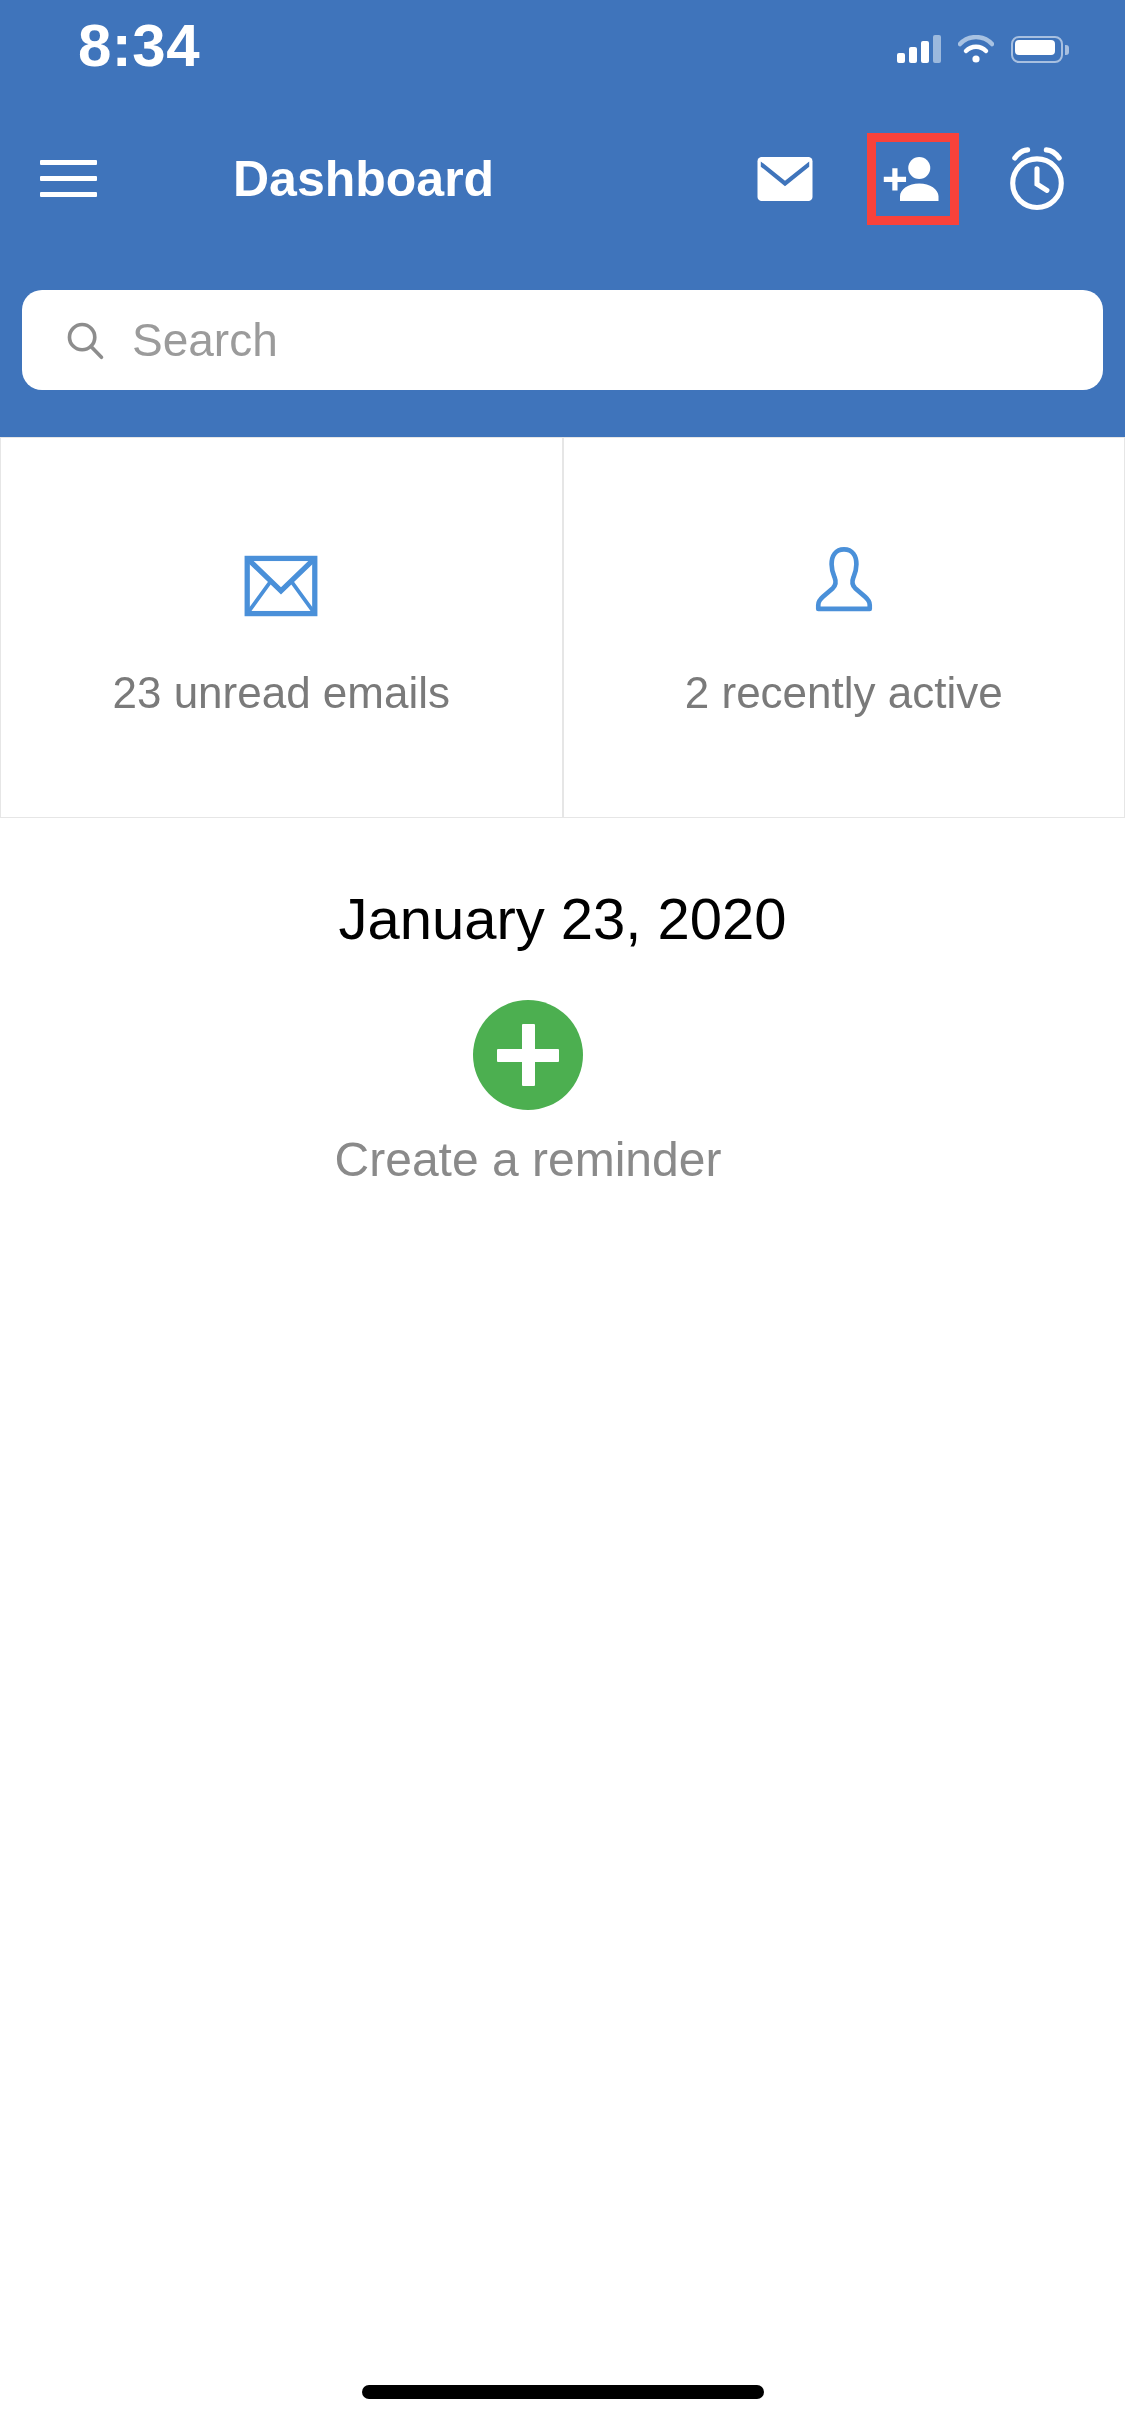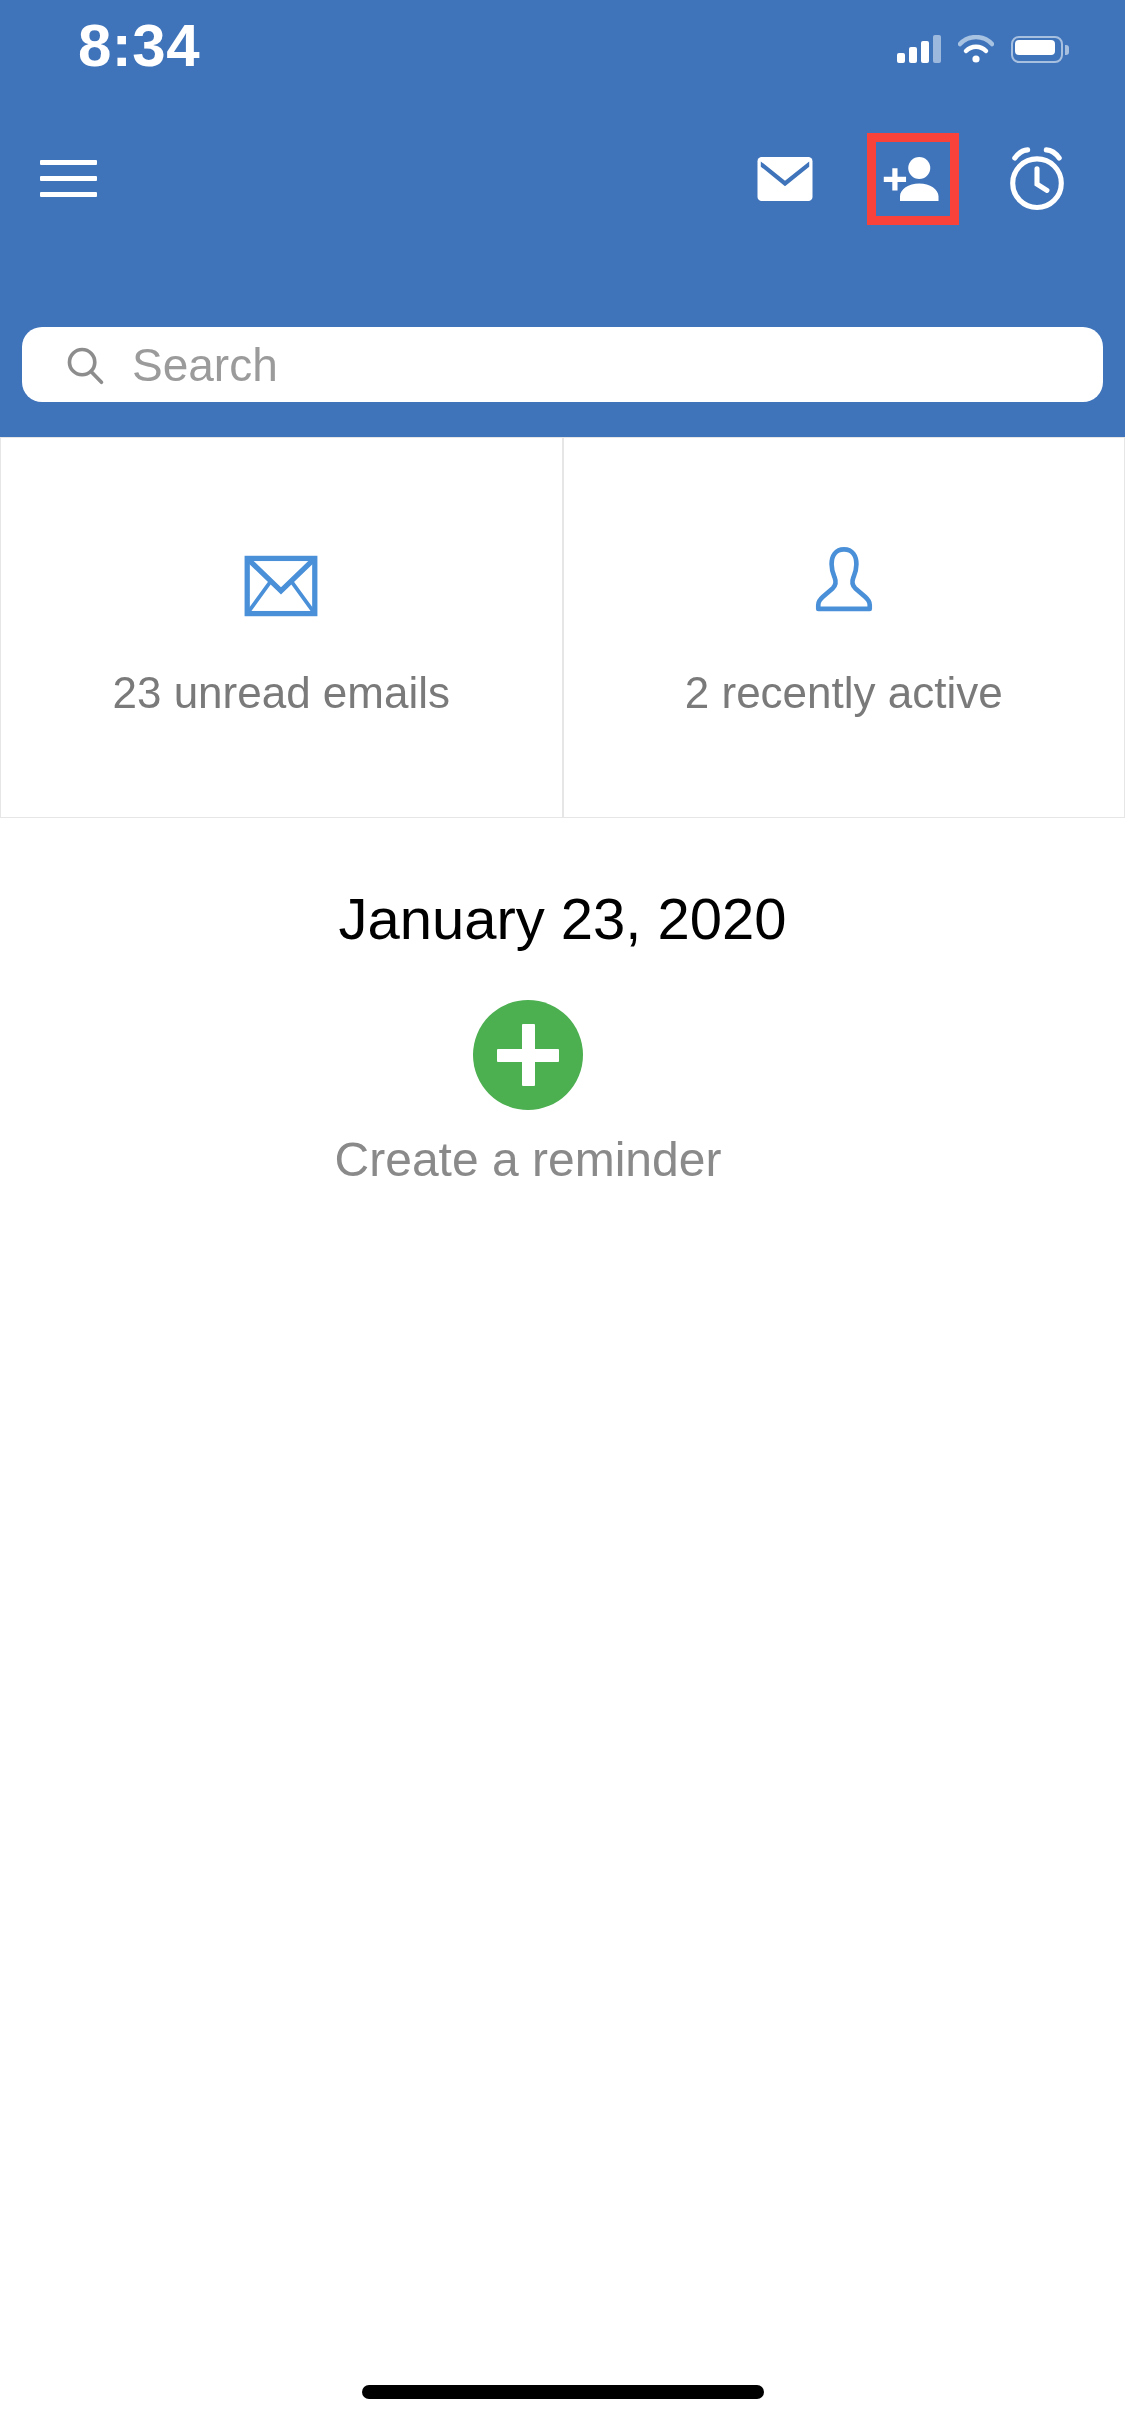--- a/index.html
+++ b/index.html
@@ -239,6 +239,7 @@
         <span></span>
         <span></span>
     </div>
+    <div class="nav-title">Dashboard</div>
     <div class="nav-actions">
 
       <div class="nav-btn">

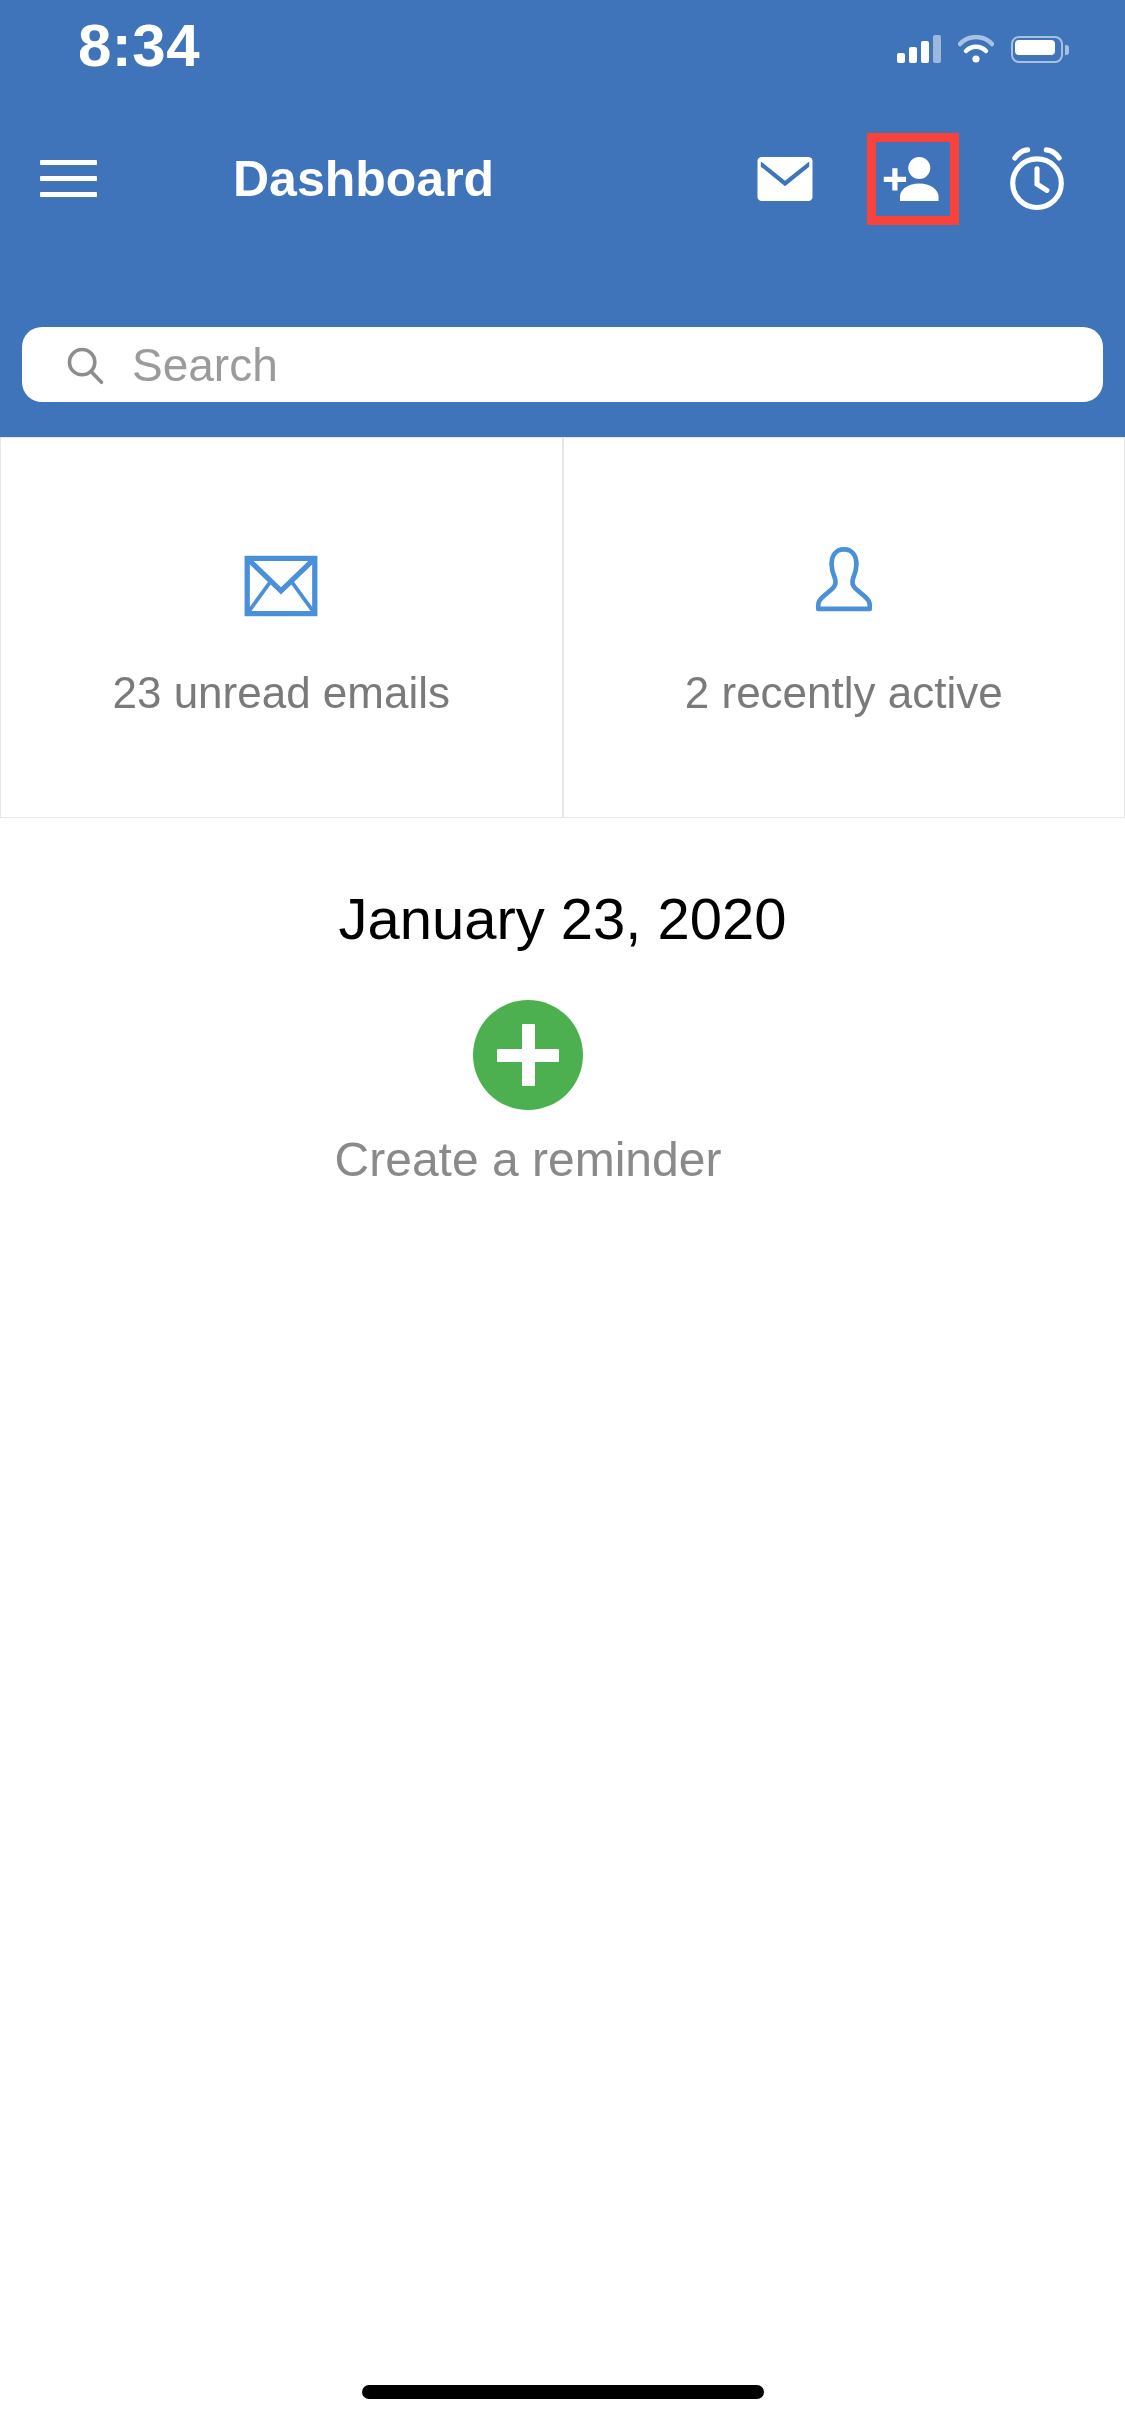--- a/index.html
+++ b/index.html
@@ -119,13 +119,12 @@
     padding:0 22px;
   }
   .search-box {
-    width:100%; height:75px;
+    width:100%; height:100px;
     background:#ffffff;
     border-radius:20px;
     display:flex; align-items:center;
     padding-left:40px;
     gap:24px;
-    margin-top:37px;
   }
   .search-placeholder {
     color:#9b9b9b;

